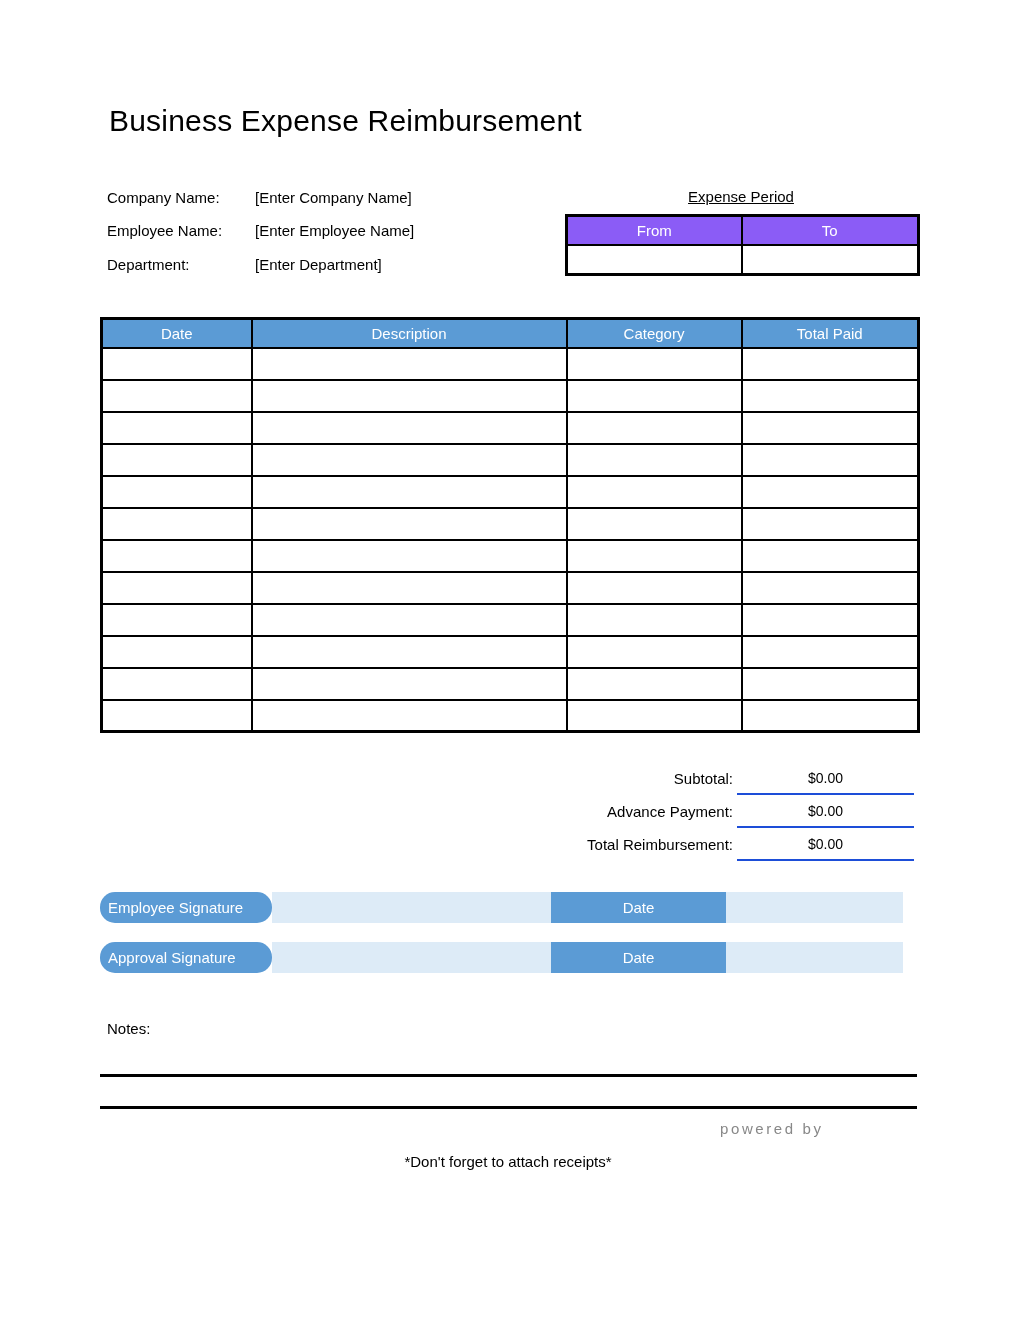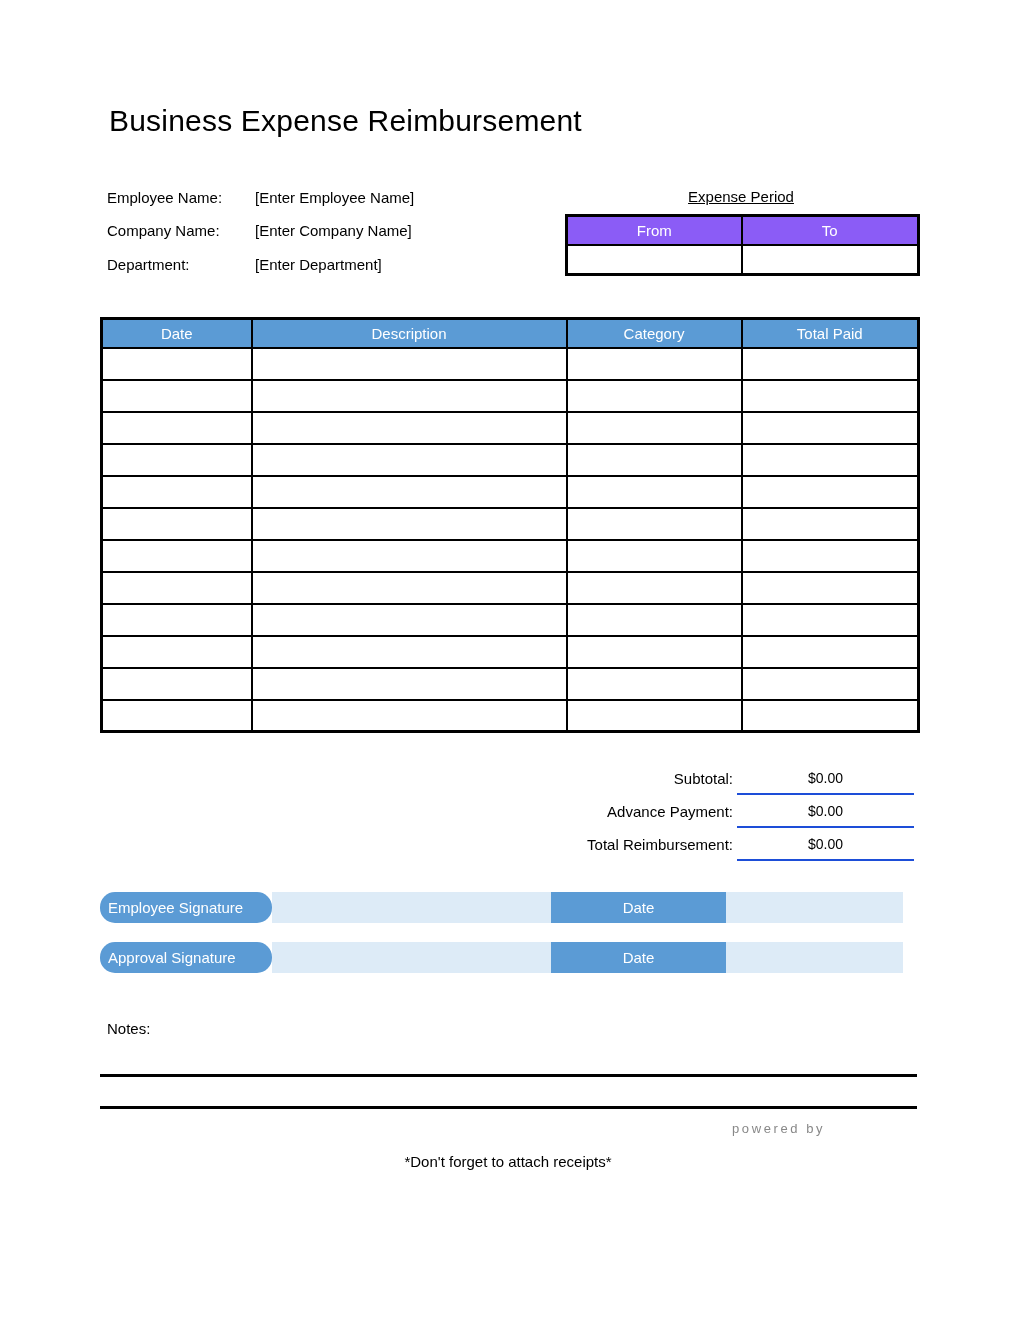--- a/index.html
+++ b/index.html
@@ -238,12 +238,12 @@
 
   <div class="info-block">
     <div class="info-row">
+      <span class="info-label">Company Name:</span>
+      <span class="info-value">[Enter Company Name]</span>
+    </div>
+    <div class="info-row">
       <span class="info-label">Employee Name:</span>
       <span class="info-value">[Enter Employee Name]</span>
-    </div>
-    <div class="info-row">
-      <span class="info-label">Company Name:</span>
-      <span class="info-value">[Enter Company Name]</span>
     </div>
     <div class="info-row">
       <span class="info-label">Department:</span>

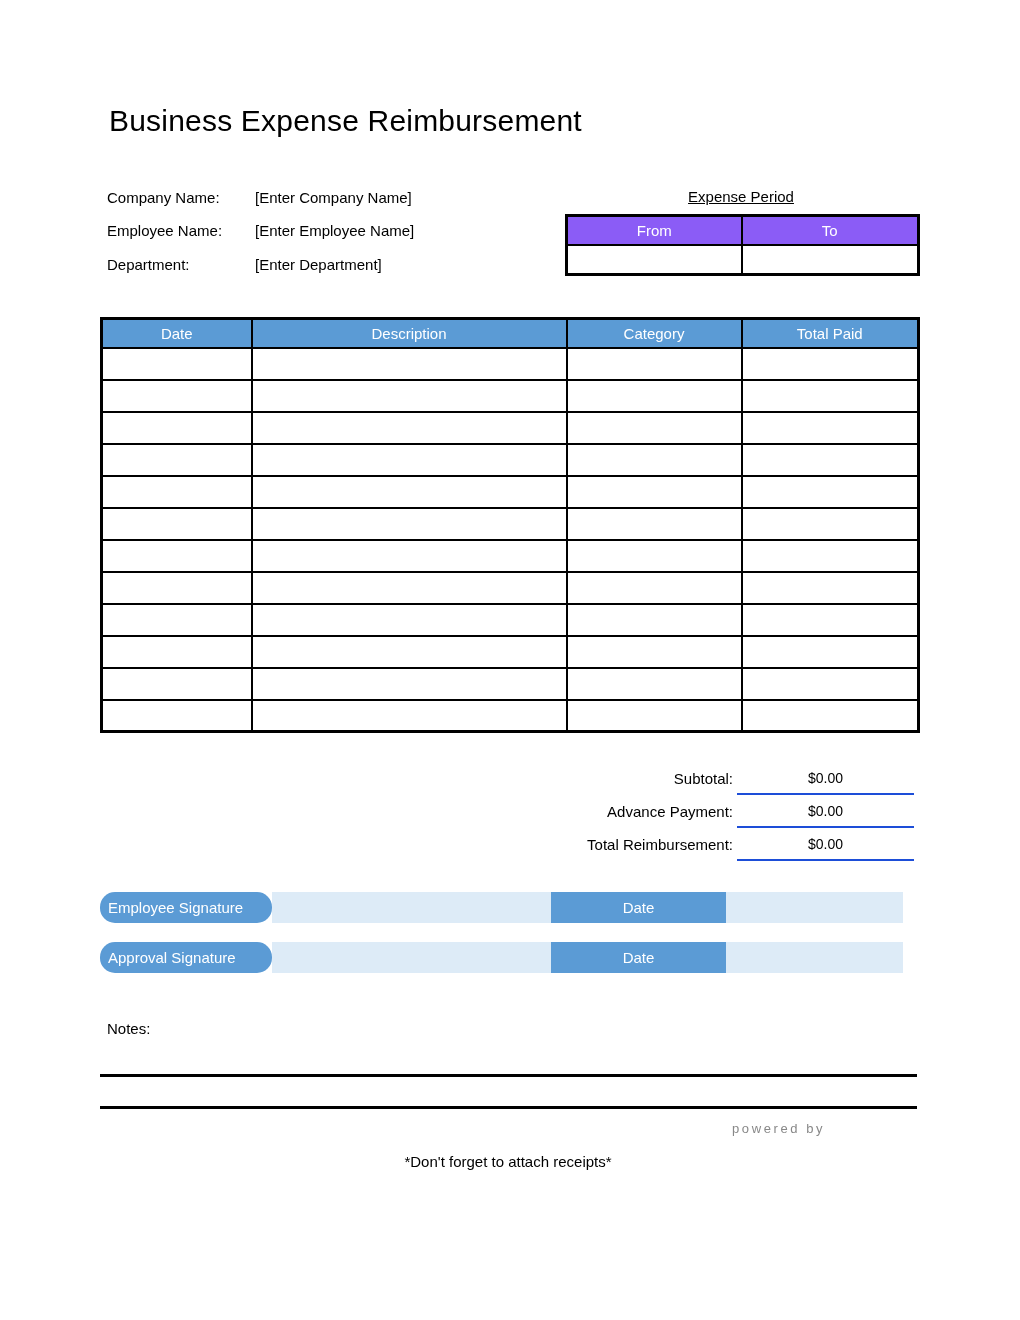--- a/index.html
+++ b/index.html
@@ -213,12 +213,11 @@
     width: 170px;
   }
   .powered-by {
-    font-size: 13px;
+    font-size: 15px;
     color: #888888;
     letter-spacing: 2.6px;
     padding-left: 8px;
     line-height: 14px;
-    margin-left: 12px;
   }
   .brand {
     font-size: 28px;

